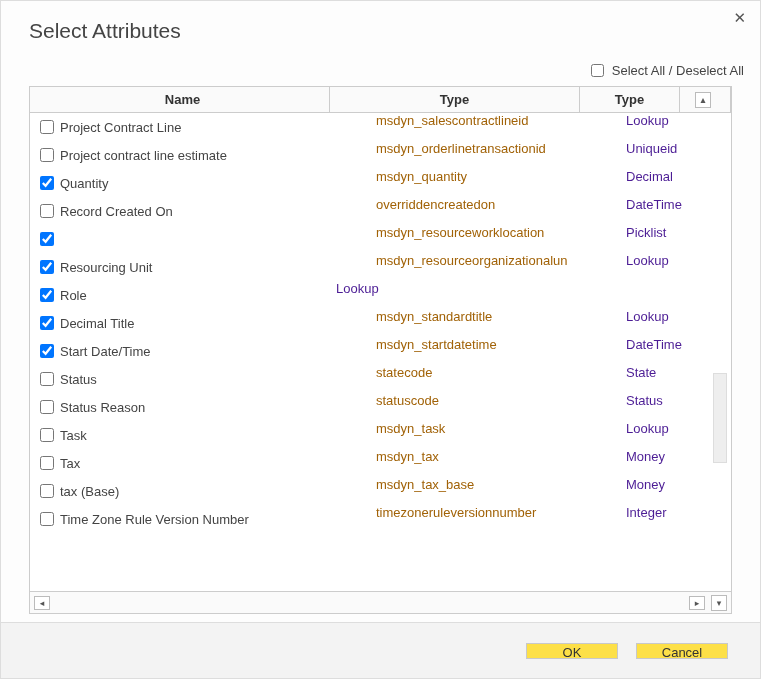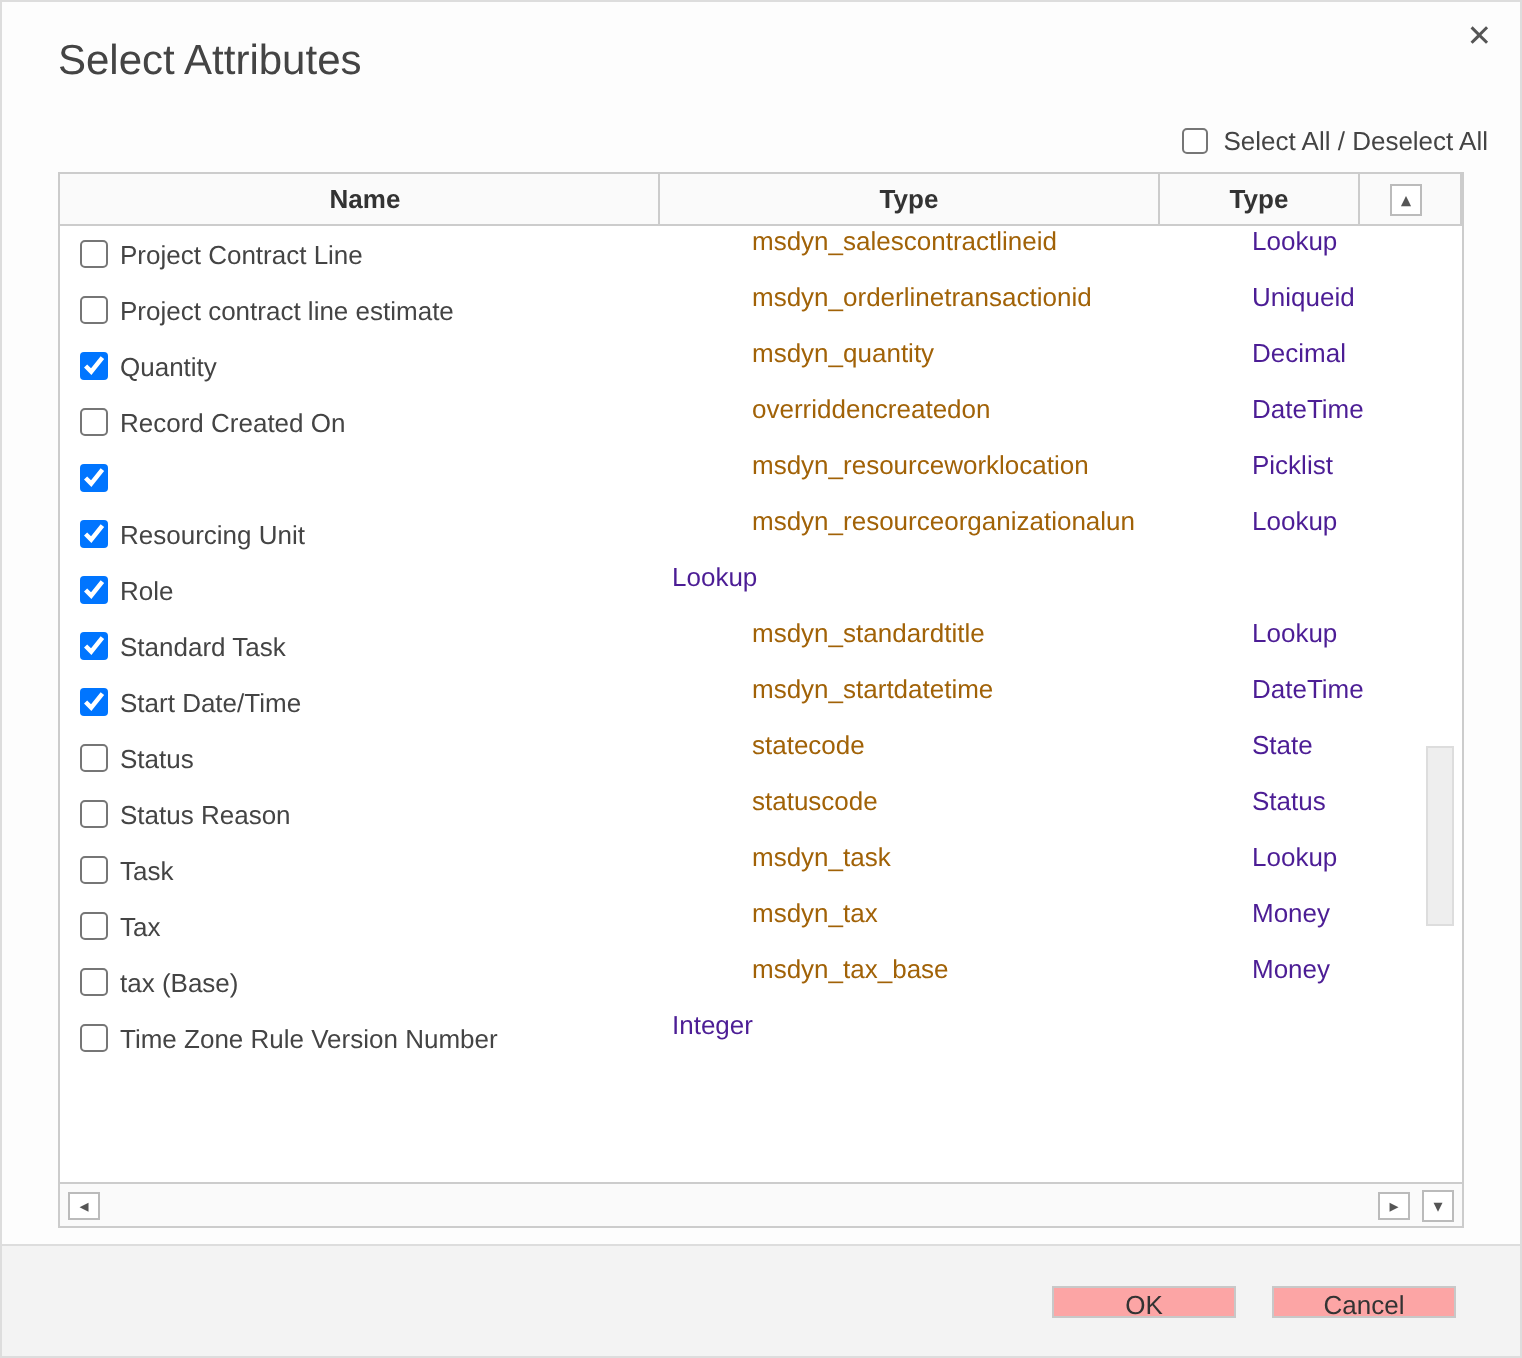--- a/index.html
+++ b/index.html
@@ -220,7 +220,7 @@
           <div class="row">
             <div class="c1">
               <input type="checkbox" checked="" style="">
-              <span>Standard Task</span>
+              <span>Decimal Title</span>
             </div>
             <div class="c2">msdyn_standardtitle</div>
             <div class="c3">Lookup</div>

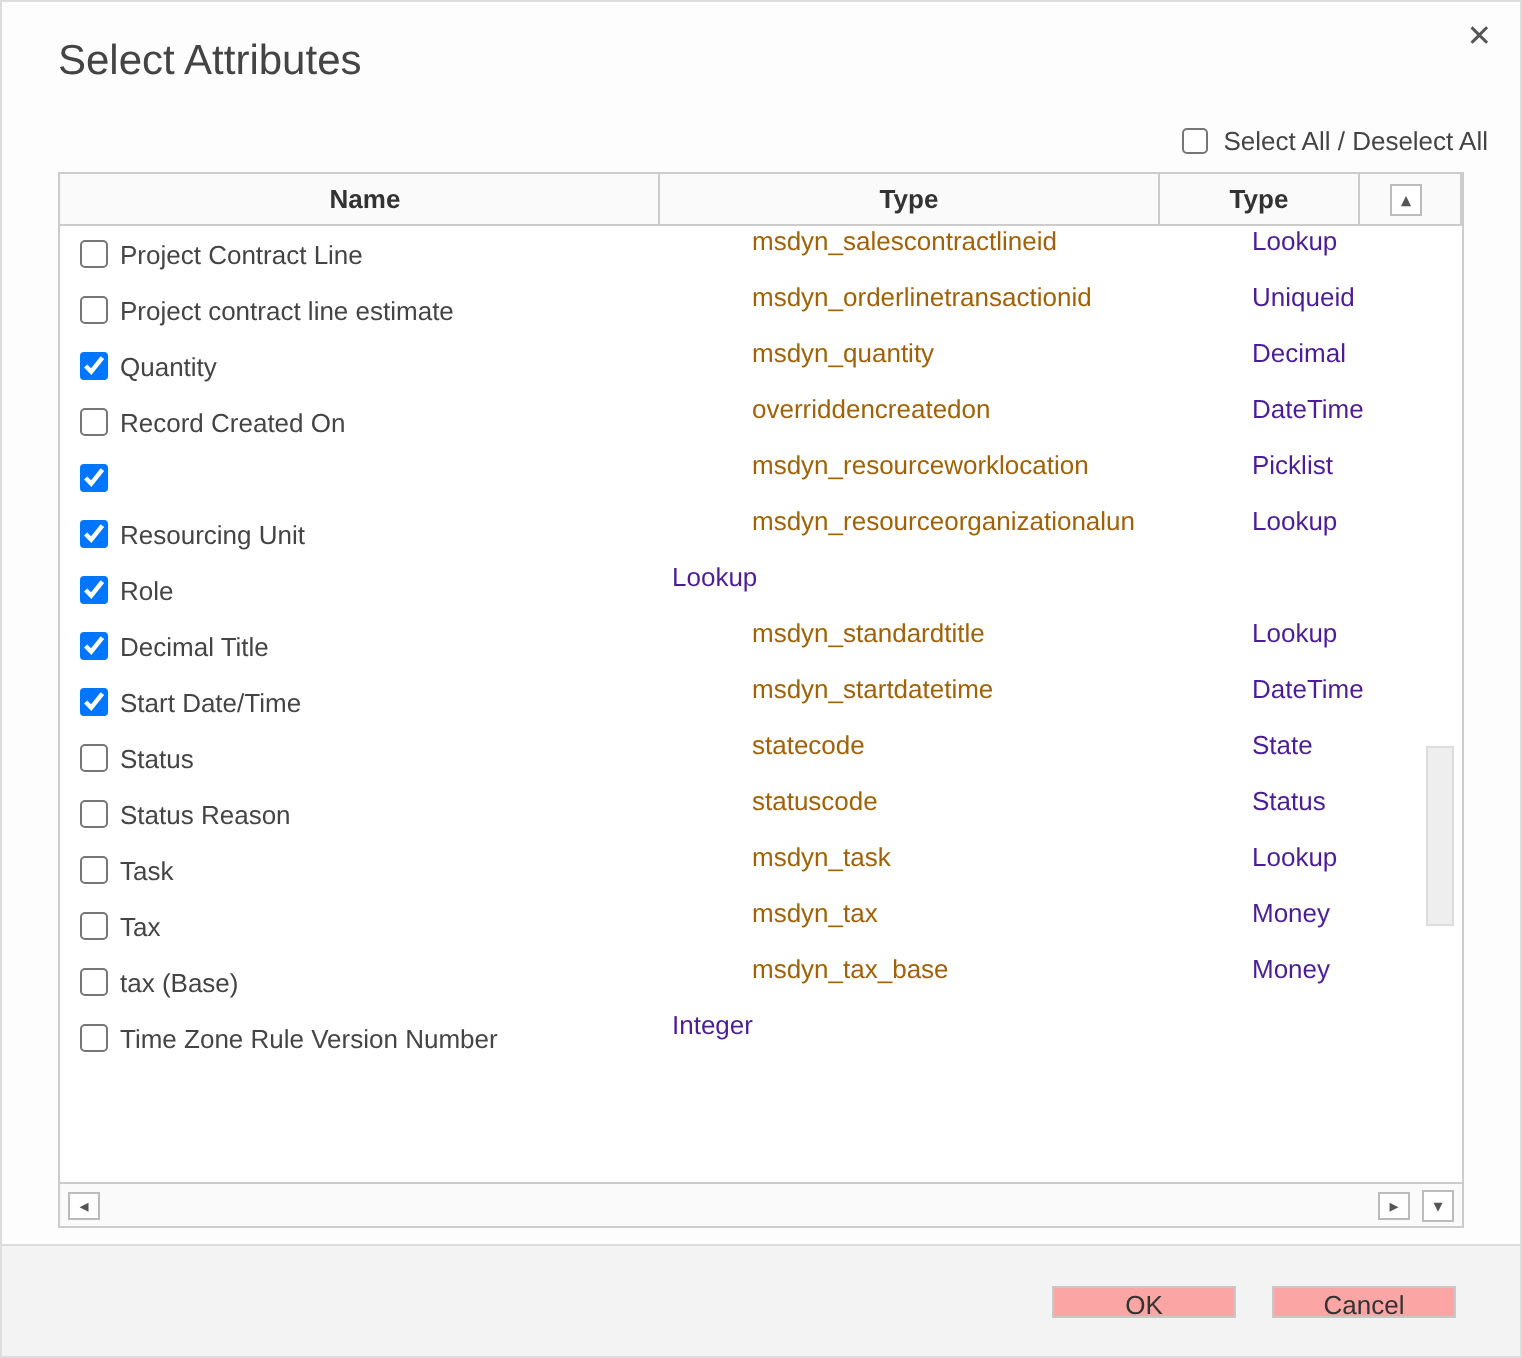--- a/index.html
+++ b/index.html
@@ -278,6 +278,7 @@
               <input type="checkbox" style="">
               <span>Time Zone Rule Version Number</span>
             </div>
+            <div class="c2">timezoneruleversionnumber</div>
             <div class="c3">Integer</div>
           </div>
         </div>

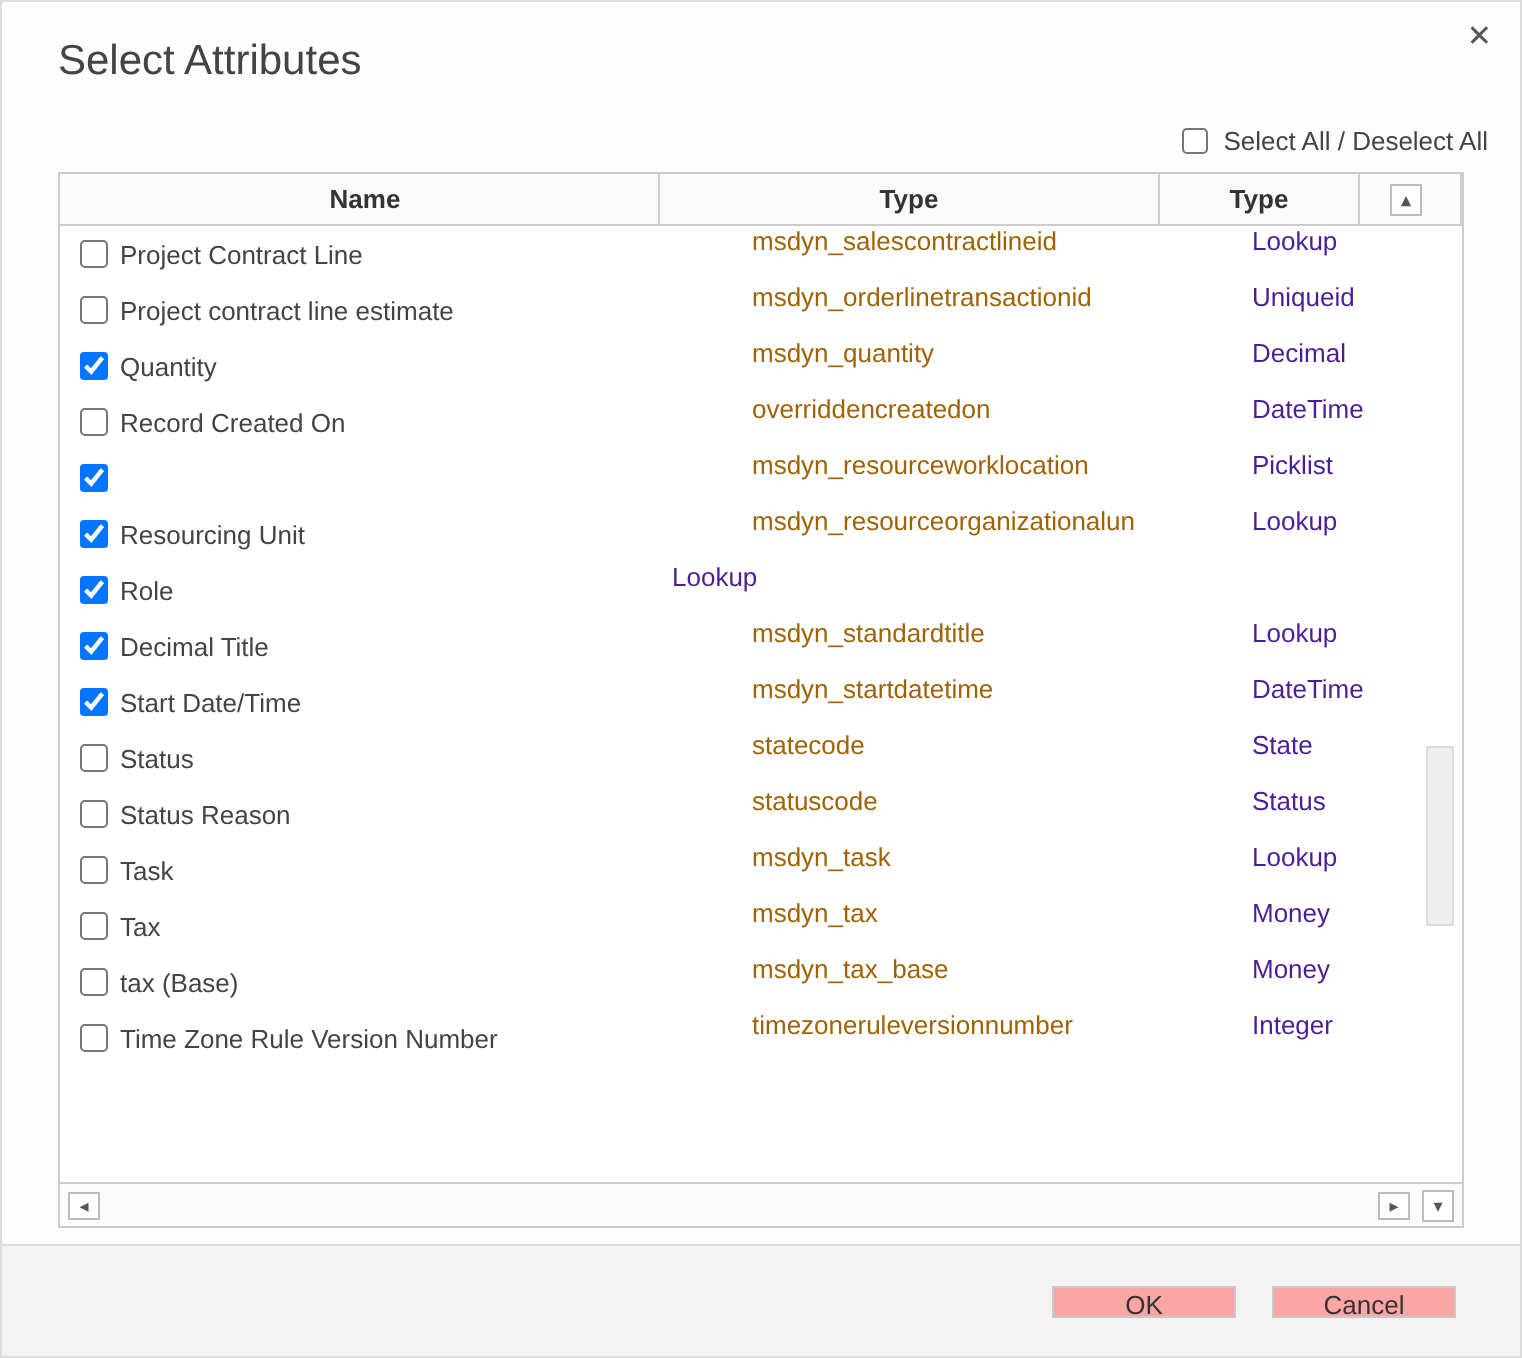--- a/index.html
+++ b/index.html
@@ -128,7 +128,7 @@
   .btn {
     min-width: 92px;
     height: 16px;
-    background: #fca5a5;
+    background: #fde047;
     border: 1px solid #c8c8c8;
     color: #333;
     font-size: 13px;

